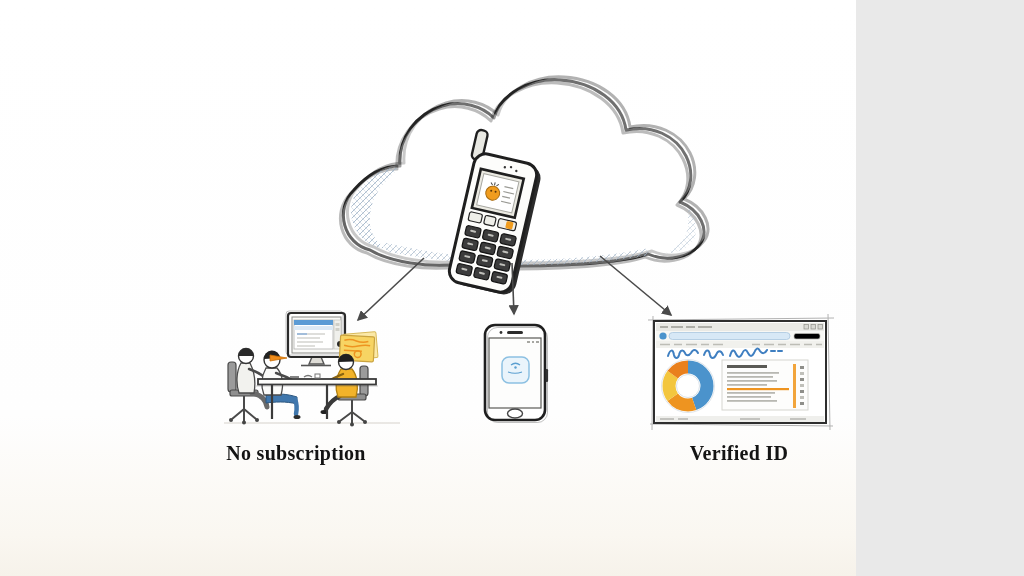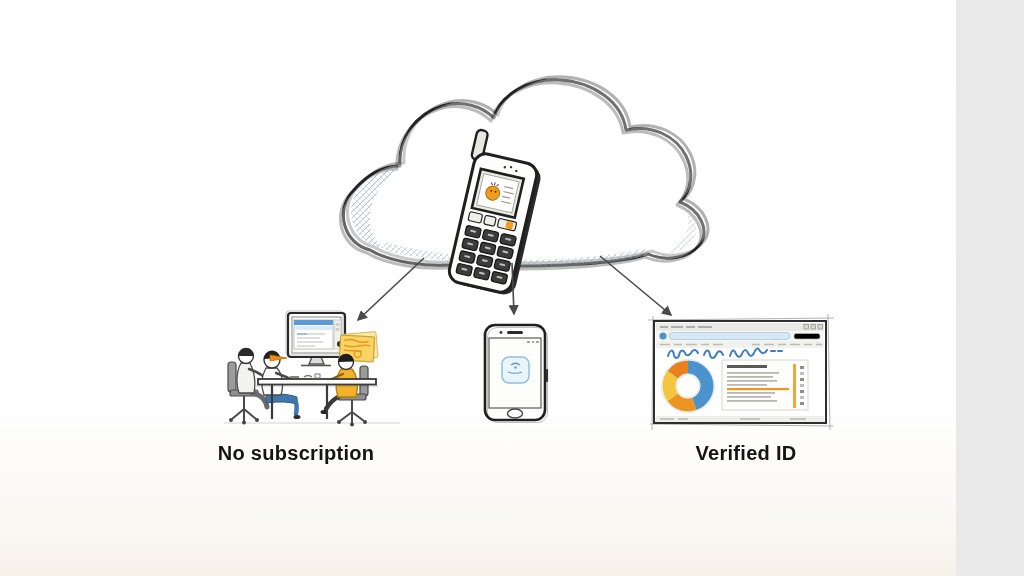--- a/index.html
+++ b/index.html
@@ -4,9 +4,9 @@
 <style>
   html,body{margin:0;padding:0;background:#e9e9e9;}
   .stage{
-    position:relative;width:956px;height:576px;overflow:hidden;
+    position:relative;width:856px;height:576px;overflow:hidden;
     background:linear-gradient(180deg,#ffffff 0%,#fefefe 72%,#faf7f1 93%,#f6f2ea 100%);
-    font-family:Liberation Sans, sans-serif;
+    font-family:Liberation Serif, serif;
   }
   .stage svg{position:absolute;left:0;top:0;}
   .node-label{

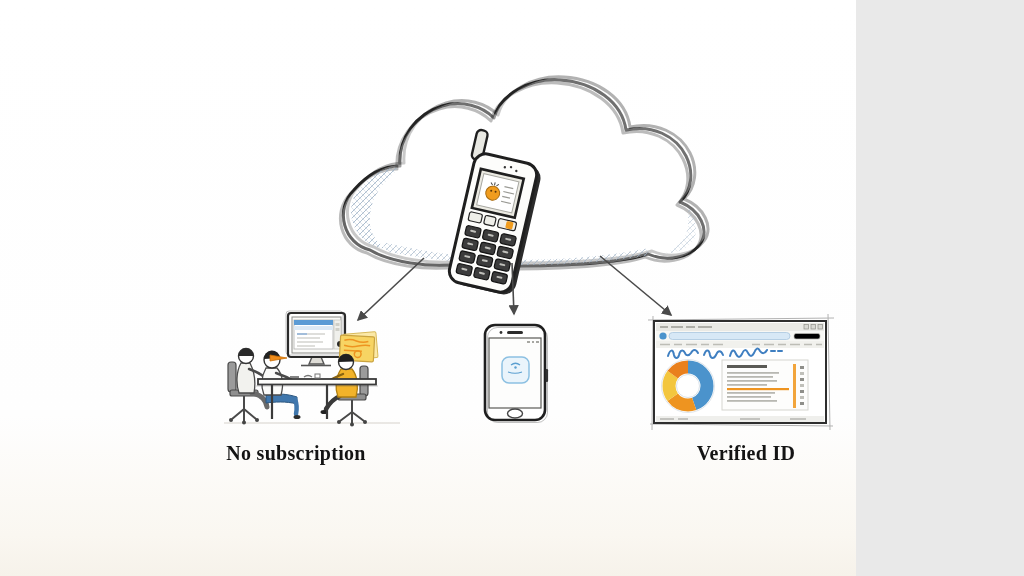--- a/index.html
+++ b/index.html
@@ -13,7 +13,7 @@
     position:absolute;top:442px;transform:translateX(-50%);
     font-size:20px;font-weight:600;color:#141414;letter-spacing:.3px;white-space:nowrap;
   }
-  .lbl-left{left:296px;} .lbl-center{left:516px;} .lbl-right{left:739px;margin-left:7px;}
+  .lbl-left{left:296px;} .lbl-center{left:516px;} .lbl-right{left:739px;}
 </style>
 </head>
 <body>

